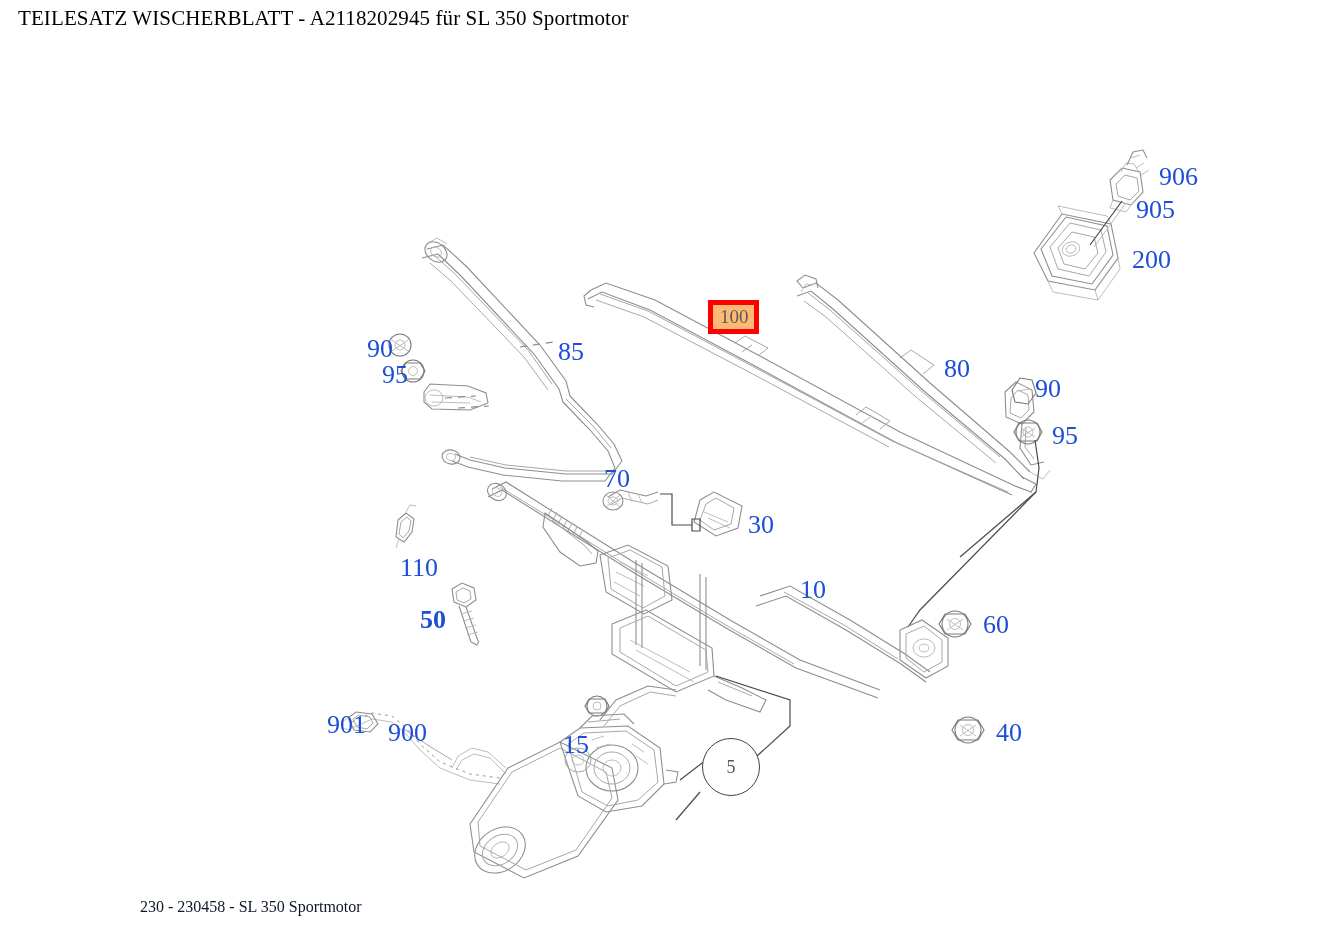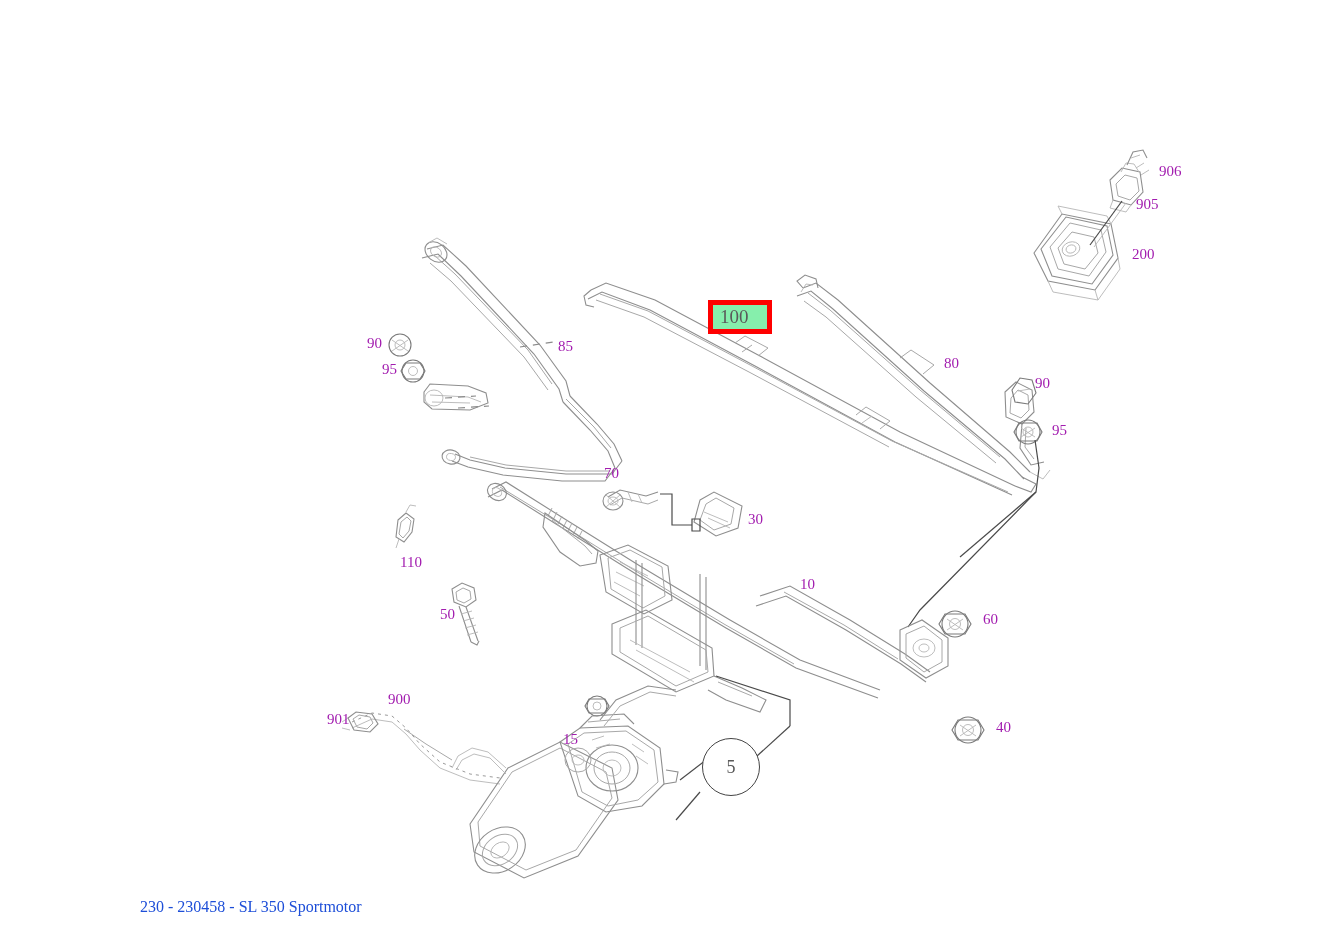--- a/index.html
+++ b/index.html
@@ -83,6 +83,7 @@
 
 <div id="page">
 
+  <div id="title">TEILESATZ WISCHERBLATT  - A2118202945 für SL 350 Sportmotor</div>
 
   <svg id="drawing" viewBox="0 0 1326 938" xmlns="http://www.w3.org/2000/svg">
     <defs>

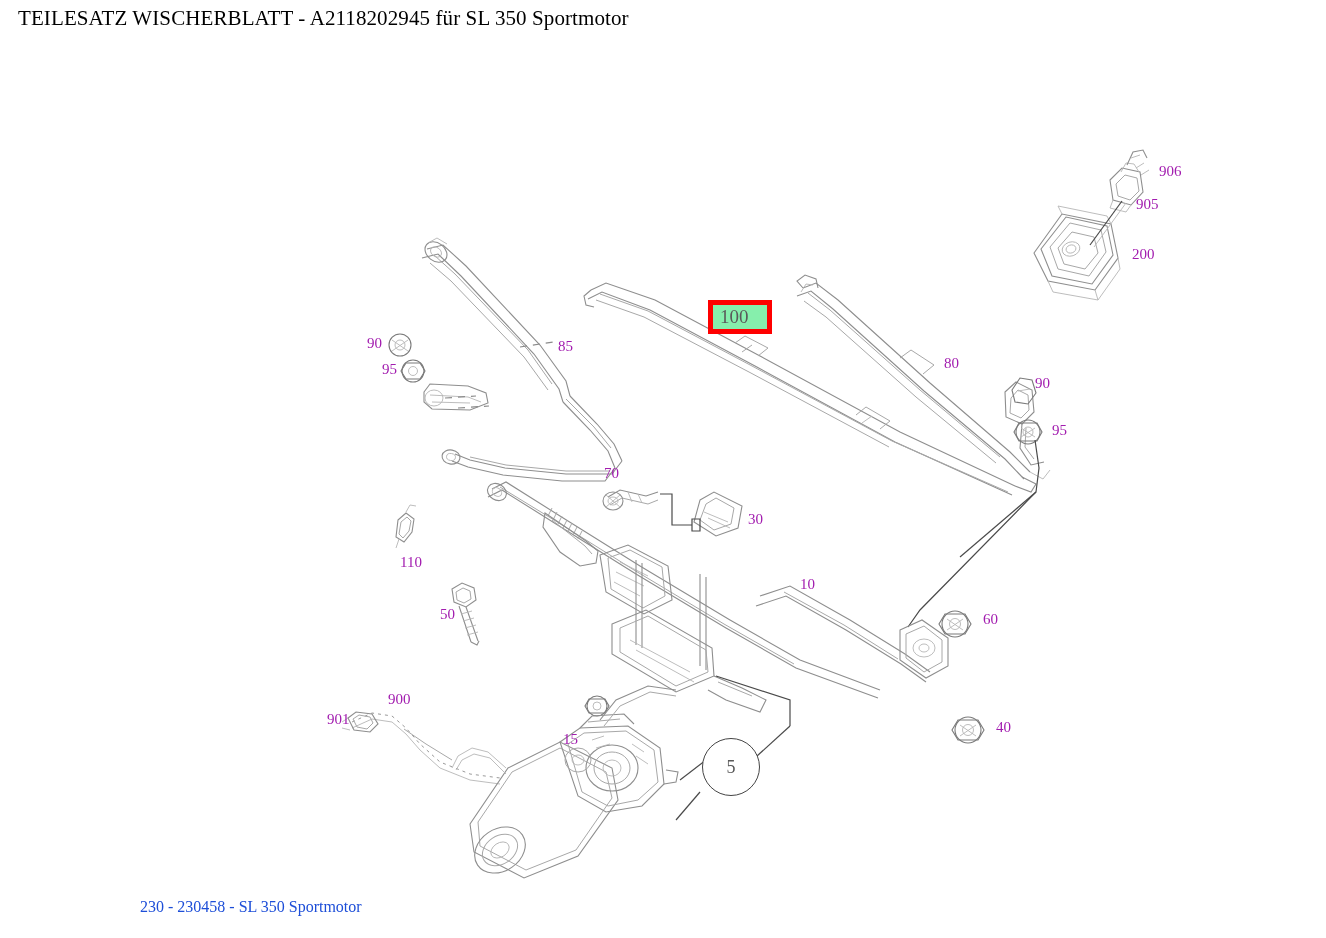--- a/index.html
+++ b/index.html
@@ -44,8 +44,8 @@
   .part-label {
     position: absolute;
     font-family: "Liberation Serif", "DejaVu Serif", serif;
-    font-size: 15px;
-    color: #a21caf;
+    font-size: 26px;
+    color: #1d4ed8;
     white-space: nowrap;
     line-height: 1;
   }

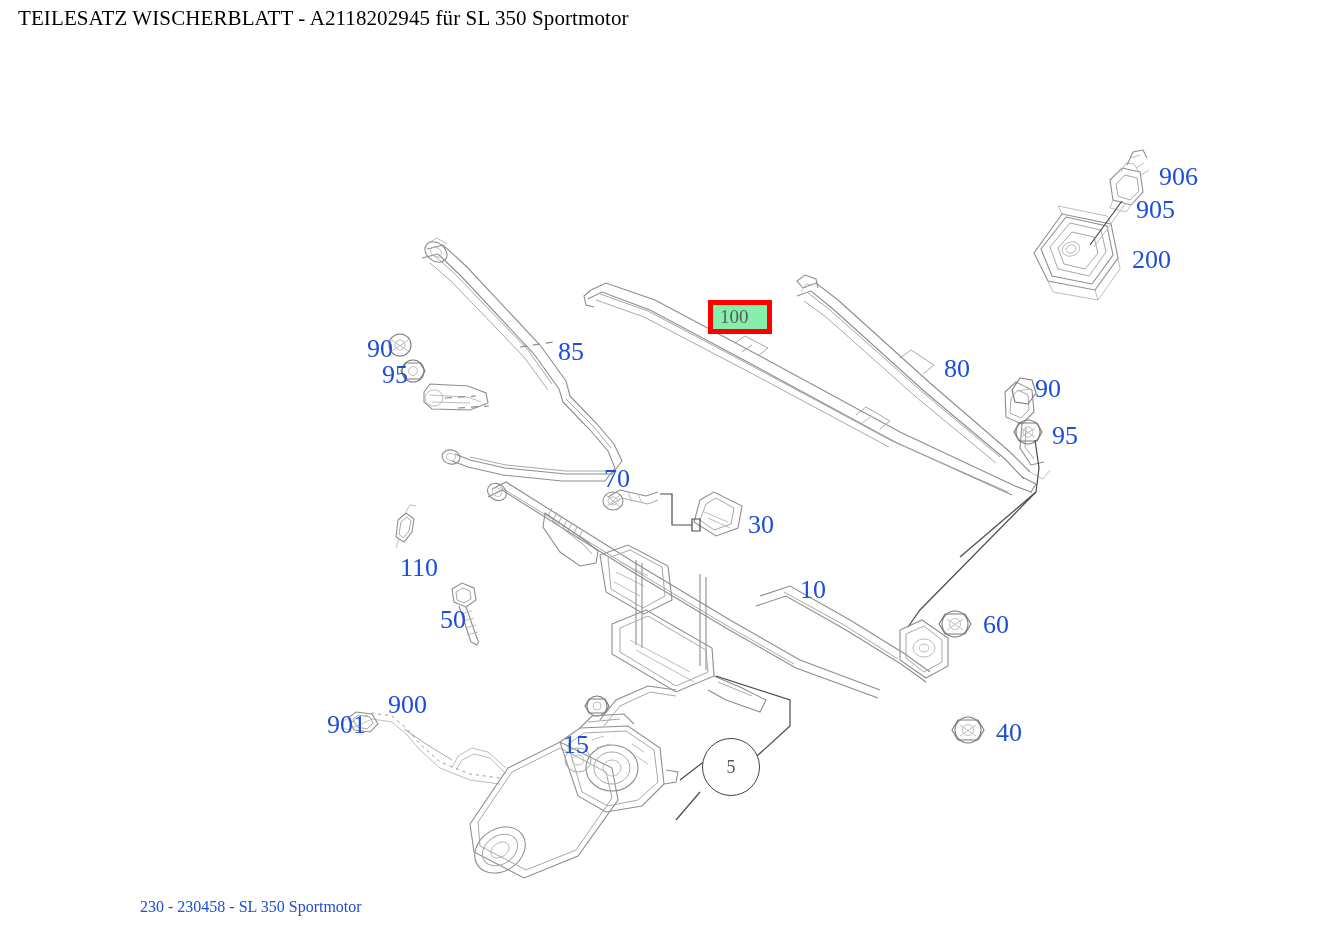--- a/index.html
+++ b/index.html
@@ -51,9 +51,9 @@
   }
   .part-label.hl {
     color: #5a5a5a;
-    background: #86efac;
+    background: #fdba74;
     border: 5px solid #ff0000;
-    padding: 2px 18px 3px 7px;
+    padding: 2px 5px 3px 7px;
     font-size: 19px;
     line-height: 1;
     box-sizing: border-box;

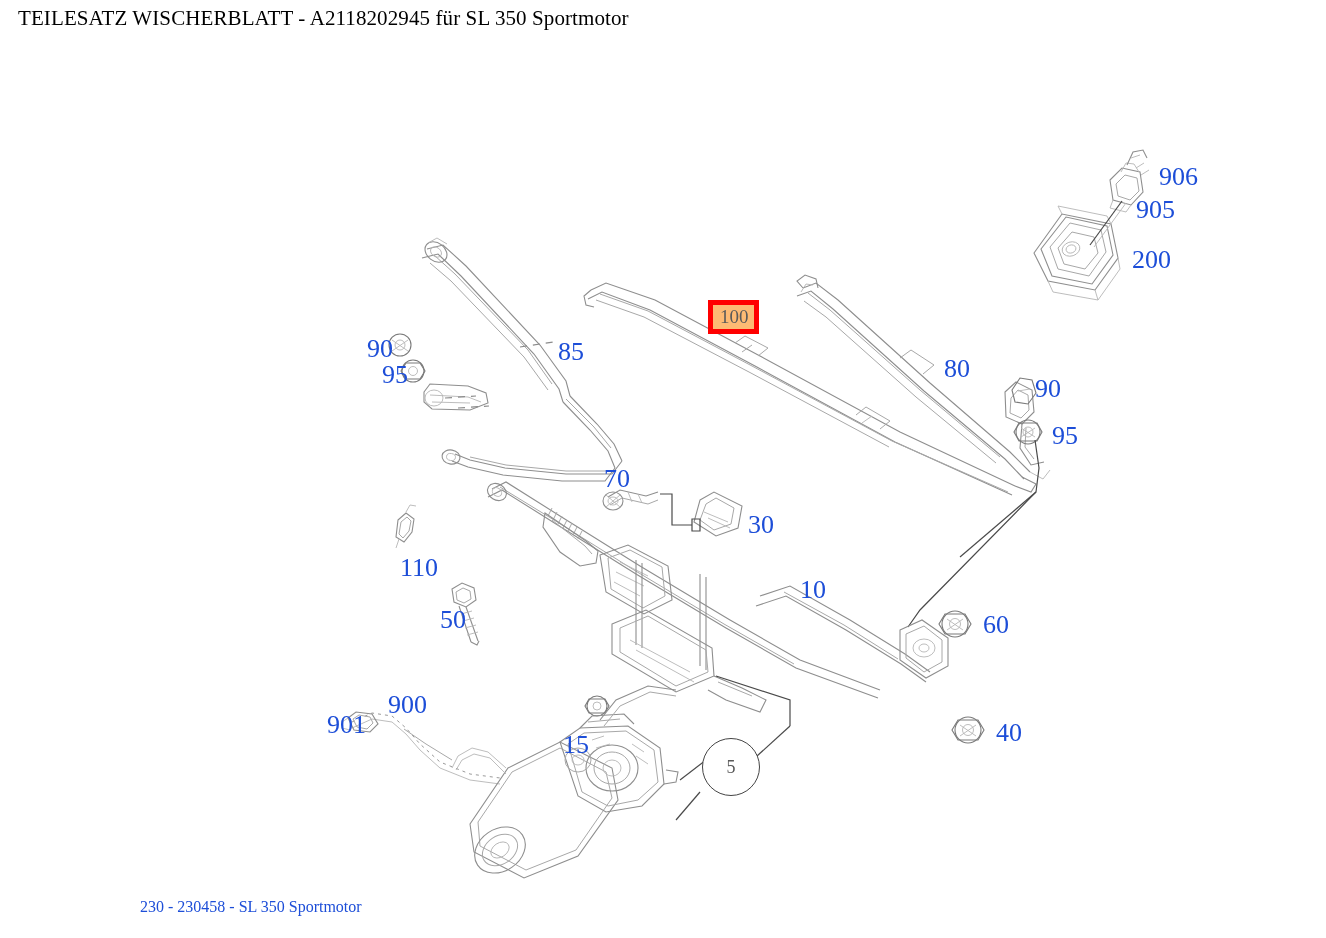--- a/index.html
+++ b/index.html
@@ -372,7 +372,7 @@
   <div class="part-label" style="left:748px; top:512px;text-align:right;">30</div>
   <div class="part-label" style="left:372px; top:555px;margin-left:28px;">110</div>
   <div class="part-label" style="left:800px; top:577px;">10</div>
-  <div class="part-label" style="left:440px; top:607px;">50</div>
+  <div class="part-label" style="left:420px; top:607px;font-weight:bold;">50</div>
   <div class="part-label" style="left:983px; top:612px;text-align:right;">60</div>
   <div class="part-label" style="left:996px; top:720px;">40</div>
   <div class="part-label" style="left:327px; top:712px;">901</div>

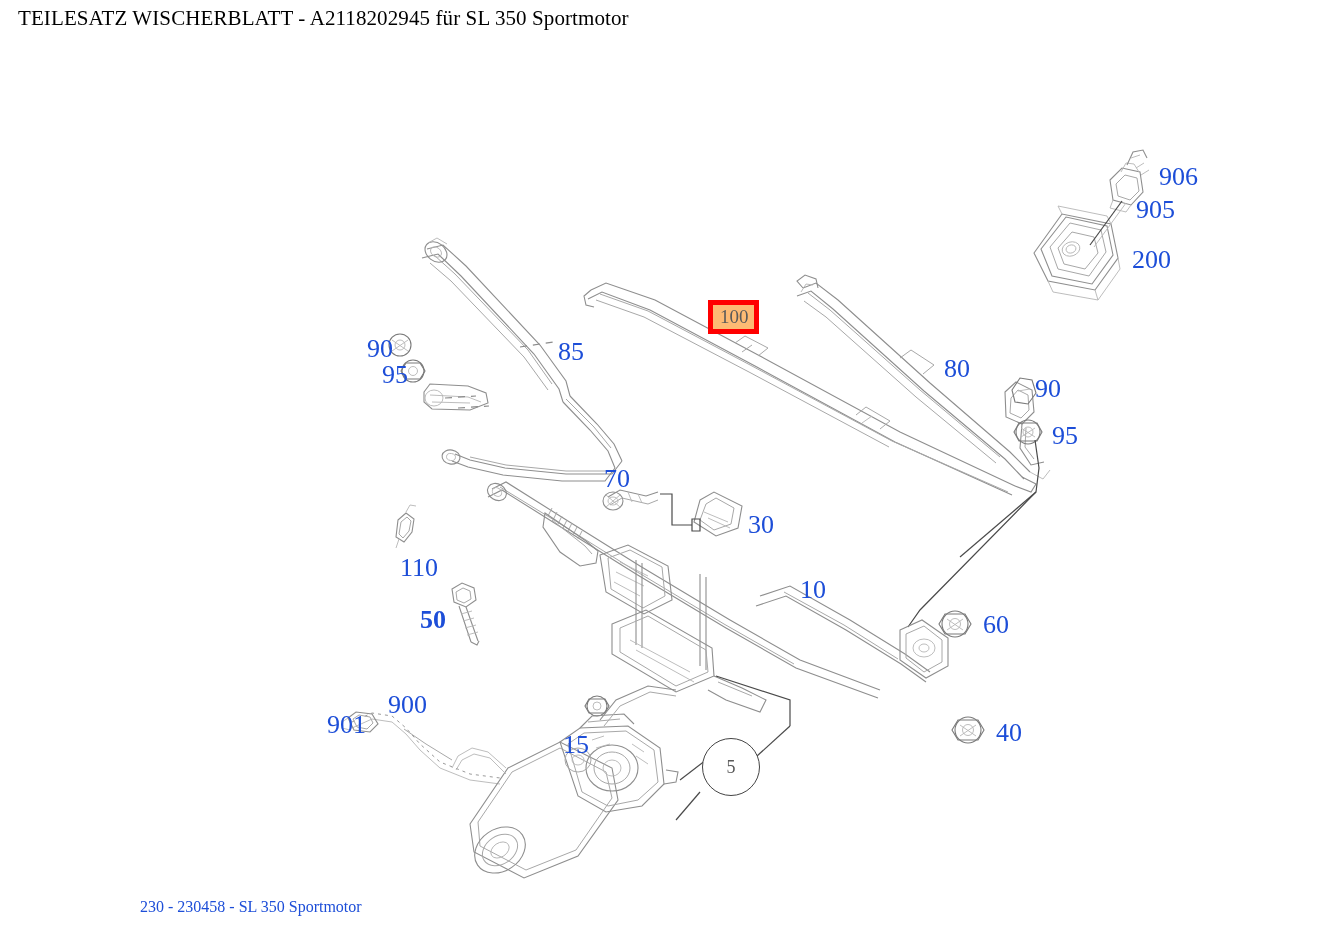--- a/index.html
+++ b/index.html
@@ -376,7 +376,7 @@
   <div class="part-label" style="left:983px; top:612px;text-align:right;">60</div>
   <div class="part-label" style="left:996px; top:720px;">40</div>
   <div class="part-label" style="left:327px; top:712px;">901</div>
-  <div class="part-label" style="left:388px; top:692px;">900</div>
+  <div class="part-label" style="left:388px; top:720px;">900</div>
   <div class="part-label" style="left:563px; top:732px;">15</div>
 
   <div class="circle-callout" style="left:702px; top:738px;">

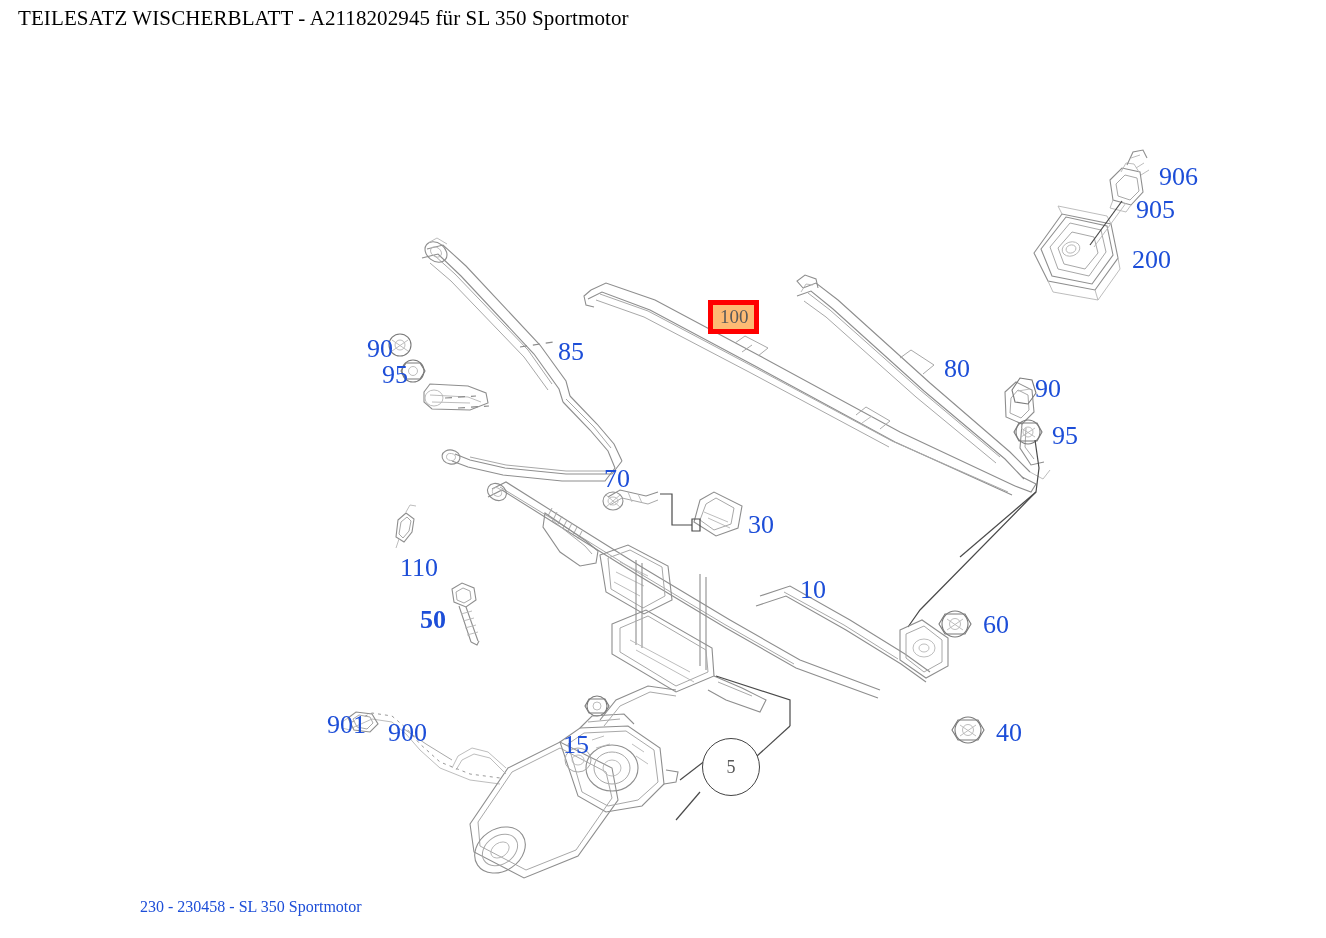--- a/index.html
+++ b/index.html
@@ -31,7 +31,7 @@
     top: 898px;
     font-size: 16px;
     font-family: "Liberation Serif", "DejaVu Serif", serif;
-    color: #1d4ed8;
+    color: #0f172a;
     white-space: nowrap;
   }
   #drawing {

